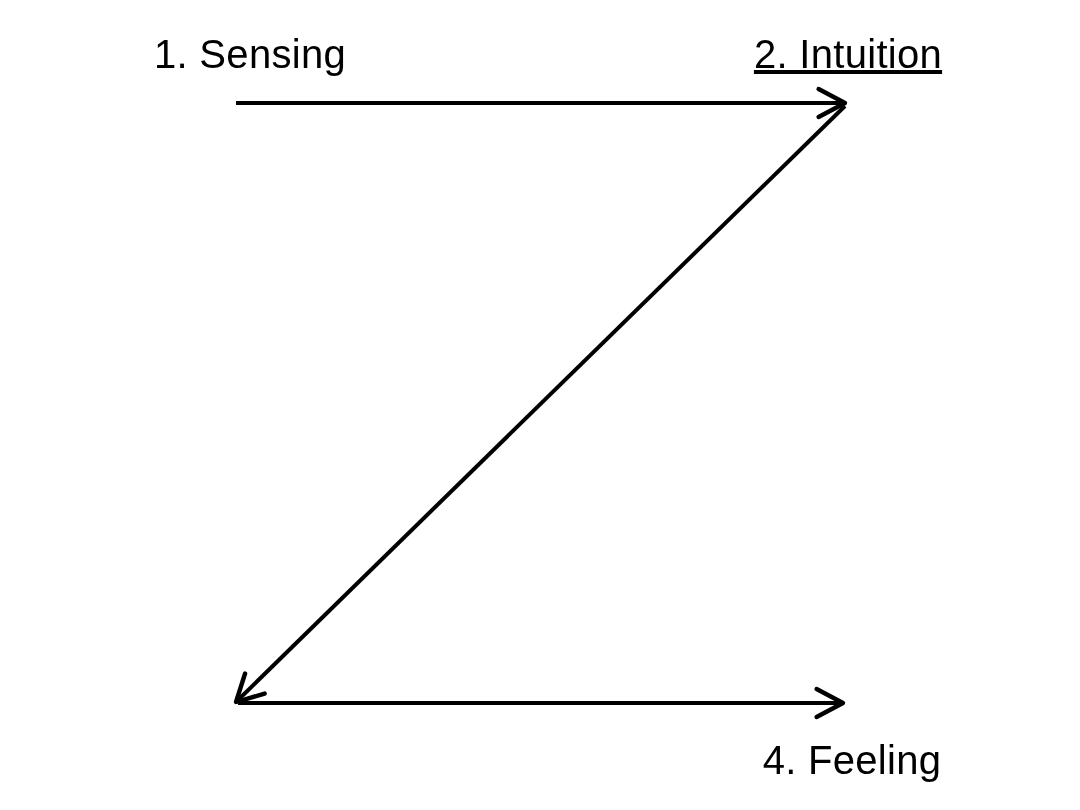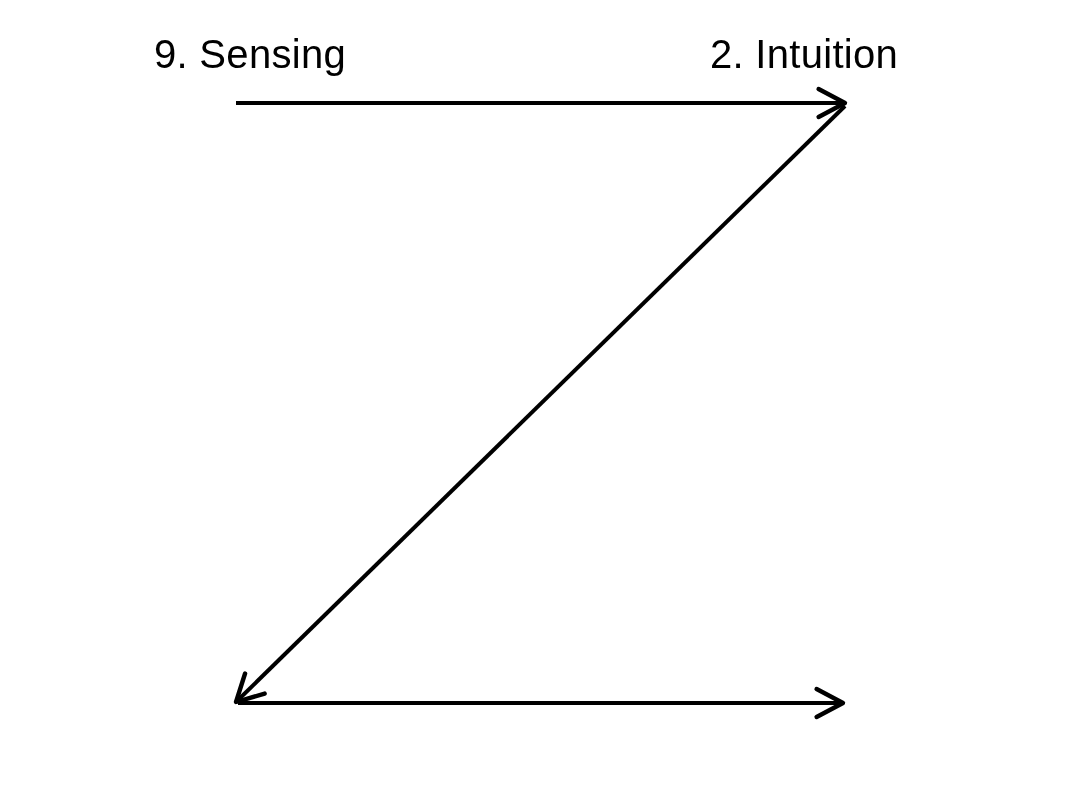--- a/index.html
+++ b/index.html
@@ -40,7 +40,7 @@
 
 <div class="canvas">
 
-  <div class="node-label" style="left: 250px; top: 30px;">9. Sensing</div>
+  <div class="node-label" style="left: 250px; top: 30px;">1. Sensing</div>
 
   <div class="node-label" style="left: 804px; top: 30px;">2. Intuition</div>
 

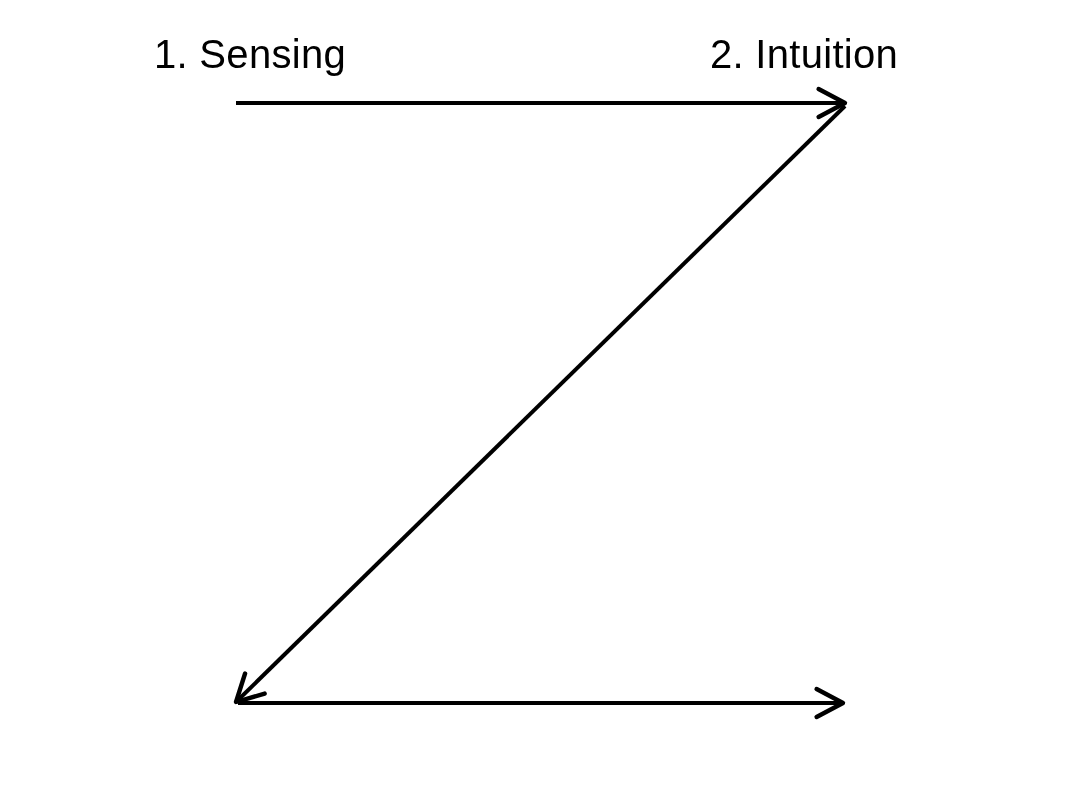--- a/index.html
+++ b/index.html
@@ -42,7 +42,7 @@
 
   <div class="node-label" style="left: 250px; top: 30px;">1. Sensing</div>
 
-  <div class="node-label" style="left: 804px; top: 30px;">2. Intuition</div>
+  <div class="node-label" style="left: 848px; top: 30px; text-decoration: underline;">2. Intuition</div>
 
 
 

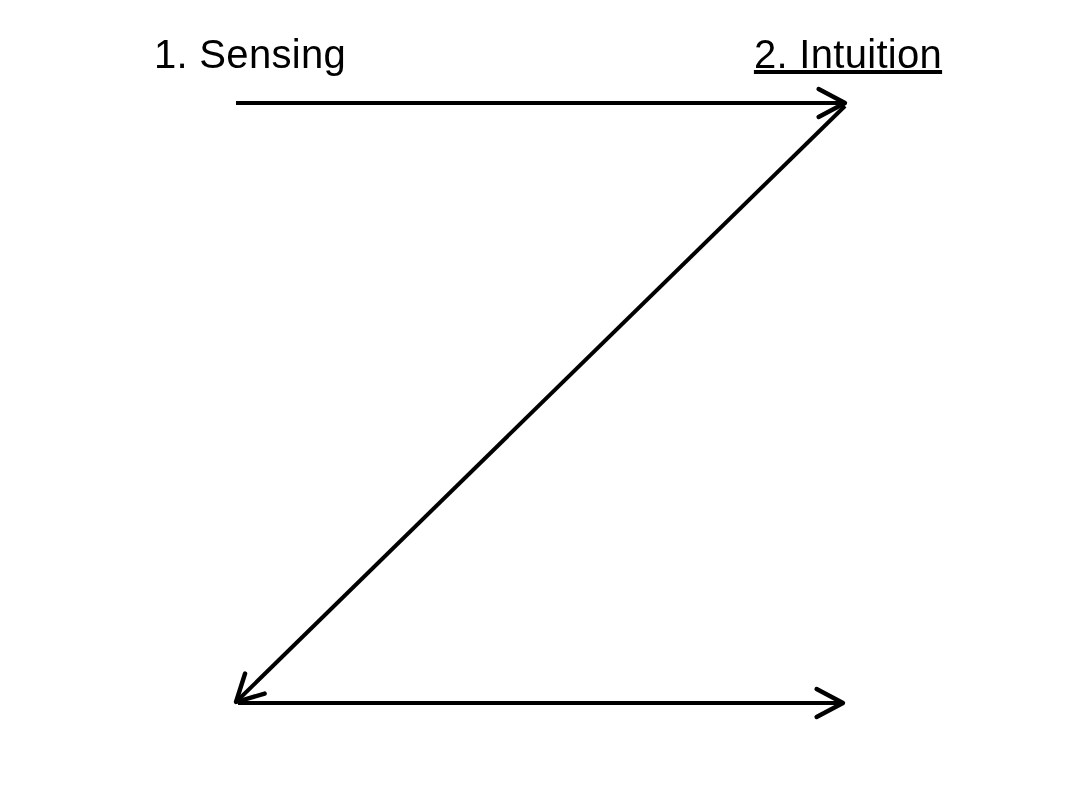--- a/index.html
+++ b/index.html
@@ -45,6 +45,7 @@
   <div class="node-label" style="left: 848px; top: 30px; text-decoration: underline;">2. Intuition</div>
 
 
+  <div class="node-label" style="left: 852px; top: 736px;">4. Feeling</div>
 
   <svg class="arrows-layer" width="1080" height="810" viewBox="0 0 1080 810" aria-hidden="true">
     <defs>

